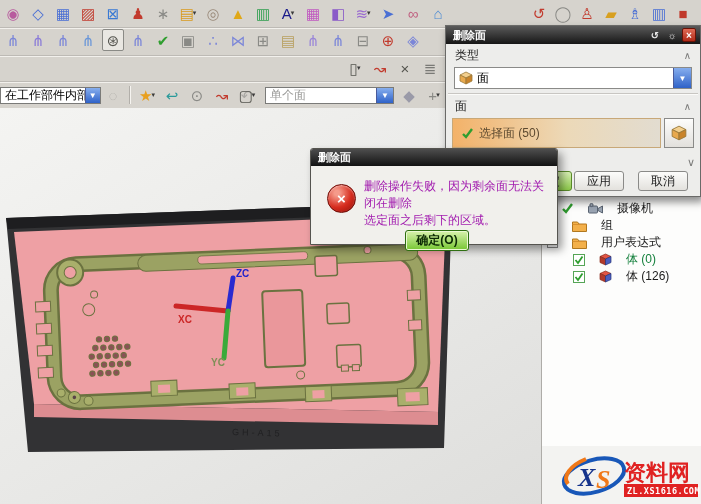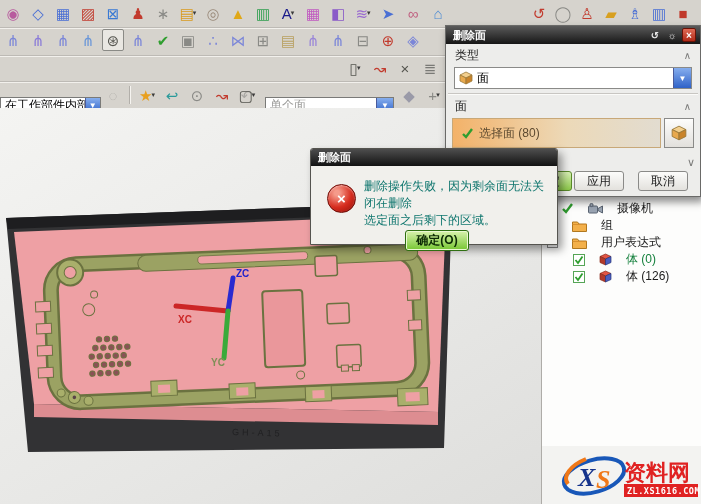--- a/index.html
+++ b/index.html
@@ -21,7 +21,7 @@
   .vsep{width:1px;height:18px;background:#b2afaa;border-right:1px solid #f6f4f0;margin:0 2px;}
   
   .selbar{position:absolute;left:0;top:82px;width:701px;height:26px;}
-  .combo{position:absolute;top:15px;height:17px;background:#fff;border:1px solid #7a7a78;
+  .combo{position:absolute;top:5px;height:17px;background:#fff;border:1px solid #7a7a78;
       display:flex;align-items:center;font-size:12px;box-sizing:border-box;}
   .combo .txt{padding:0 4px;white-space:nowrap;overflow:hidden;}
   .combo .arrow{margin-left:auto;width:16px;height:100%;display:flex;align-items:center;

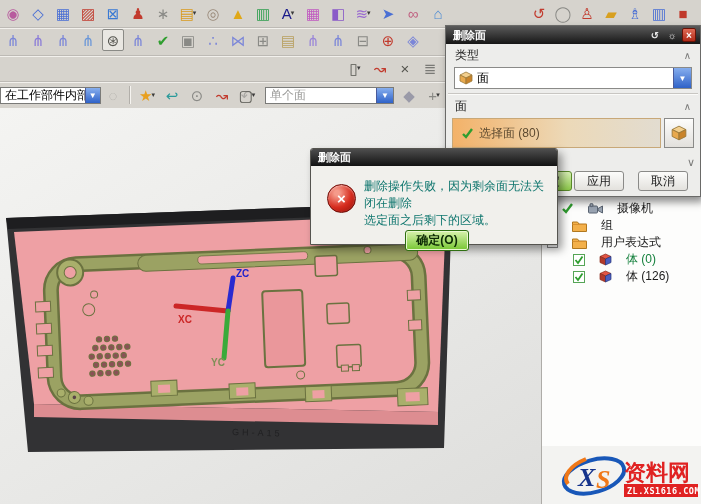--- a/index.html
+++ b/index.html
@@ -500,7 +500,7 @@
       <svg width="13" height="13" viewBox="0 0 13 13">
         <path d="M2 7 L5 10 L11 2" fill="none" stroke="#2f9e2f" stroke-width="2.4"></path>
       </svg>
-      <span>选择面 (80)</span>
+      <span>选择面 (50)</span>
     </div>
     <div class="cube-btn">
       <svg width="16" height="16" viewBox="0 0 14 14">

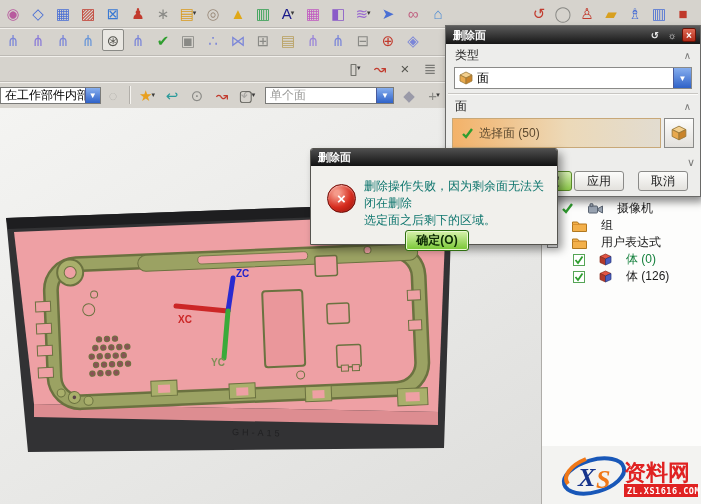--- a/index.html
+++ b/index.html
@@ -87,7 +87,7 @@
       background:radial-gradient(circle at 9px 8px,#f59a8a 10%,#d62c1e 55%,#8e0f08);
       border:1px solid #6e0a04;display:flex;align-items:center;justify-content:center;
       color:#fff;font-weight:bold;font-size:15px;box-shadow:inset 0 1px 2px rgba(255,255,255,.5);}
-  .err-text{position:absolute;left:53px;top:12px;width:184px;font-size:12px;line-height:17px;color:#0f766e;}
+  .err-text{position:absolute;left:53px;top:12px;width:184px;font-size:12px;line-height:17px;color:#a21caf;}
   .err-btn{position:absolute;left:94px;top:64px;width:64px;height:21px;box-sizing:border-box;
       background:linear-gradient(#d9f2ae,#76c632);border:1px solid #2f6f12;border-radius:3px;
       box-shadow:inset 0 0 0 1px #eaf8d2;display:flex;align-items:center;justify-content:center;

